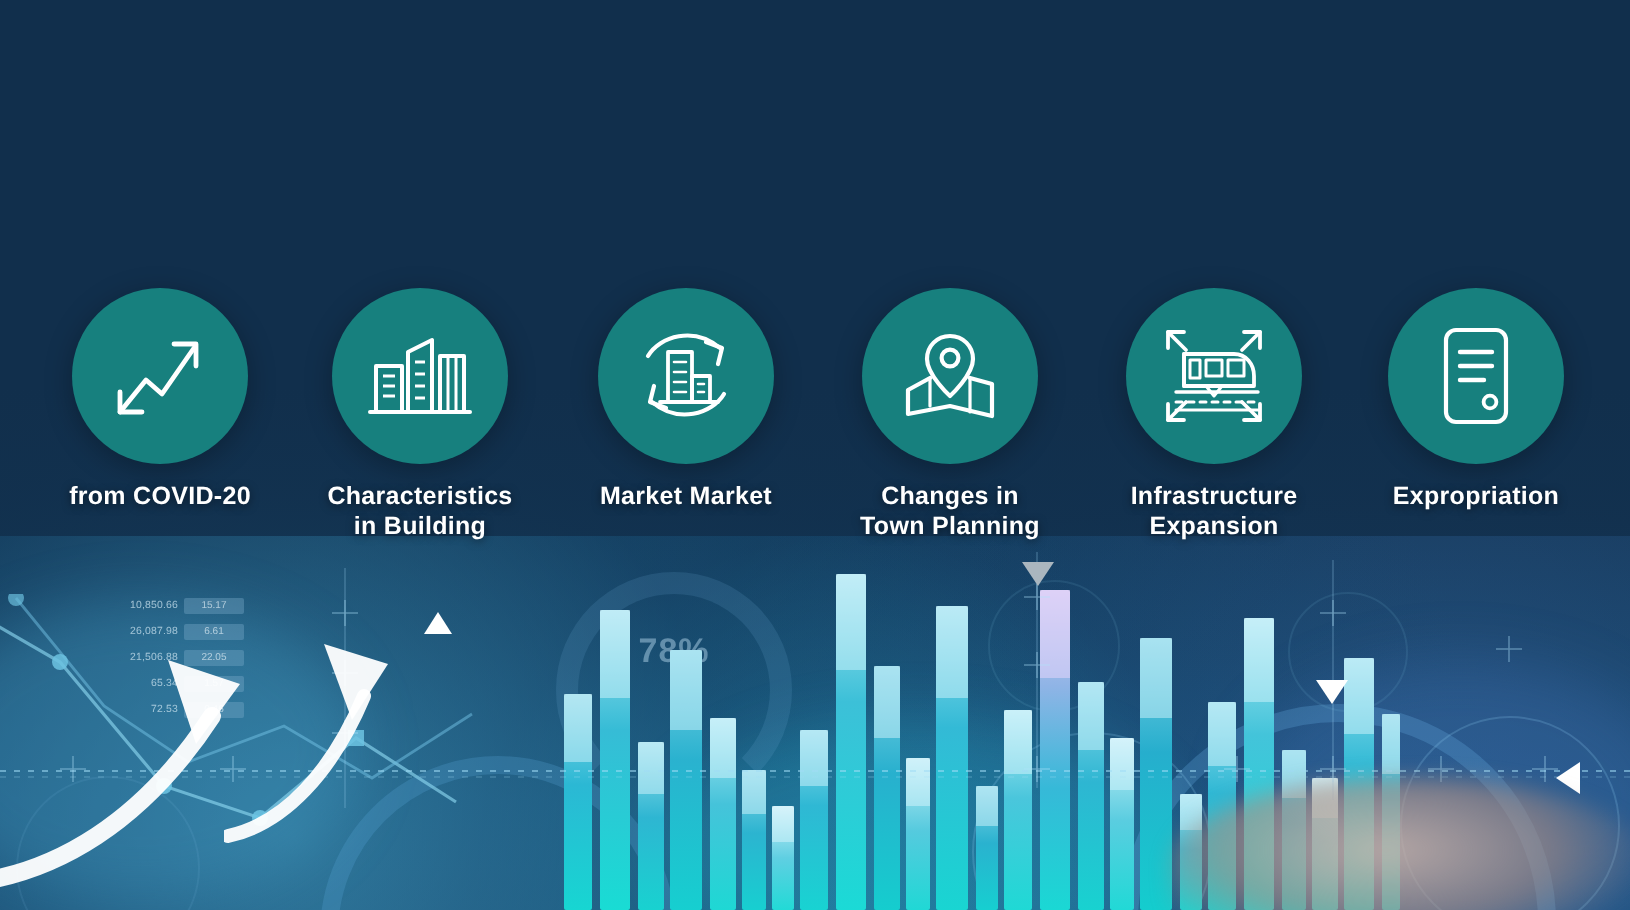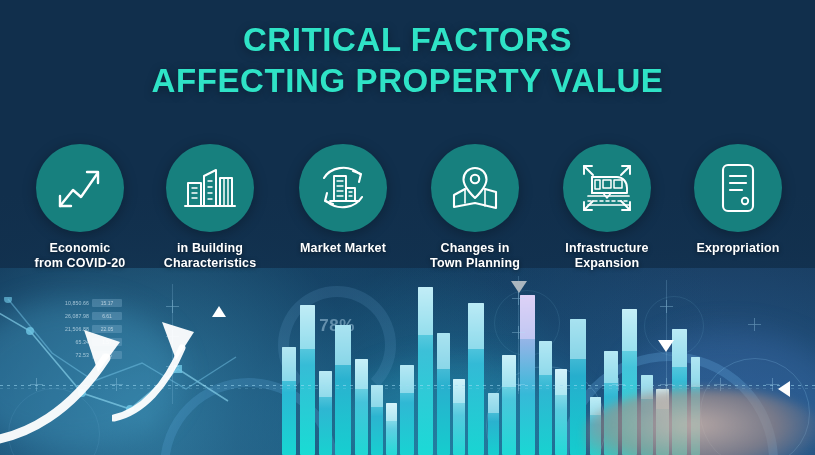--- a/index.html
+++ b/index.html
@@ -298,10 +298,6 @@
 
   <div class="bg-top-solid"></div>
 
-  <div class="heading">
-    <span class="l1">CRITICAL FACTORS</span>
-    <span class="l2">AFFECTING PROPERTY VALUE</span>
-  </div>
 
   <div class="factors">
 

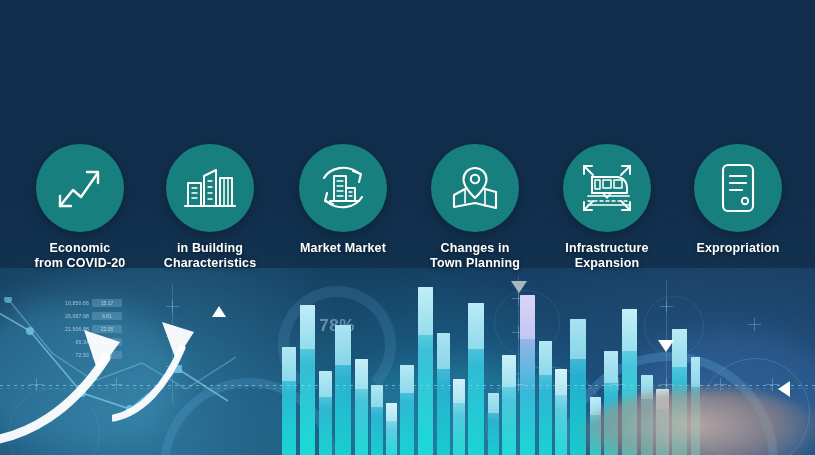--- a/index.html
+++ b/index.html
@@ -312,7 +312,6 @@
         </svg>
       </div>
       <div class="flabel">
-        <div>Economic</div>
         <div>from COVID-20</div>
       </div>
     </div>

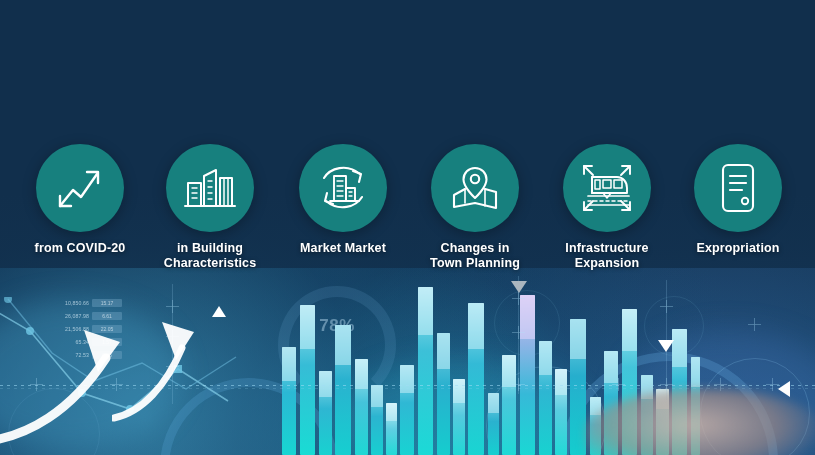--- a/index.html
+++ b/index.html
@@ -333,8 +333,8 @@
         </svg>
       </div>
       <div class="flabel">
+        <div>Characteristics</div>
         <div>in Building</div>
-        <div>Characteristics</div>
       </div>
     </div>
 

